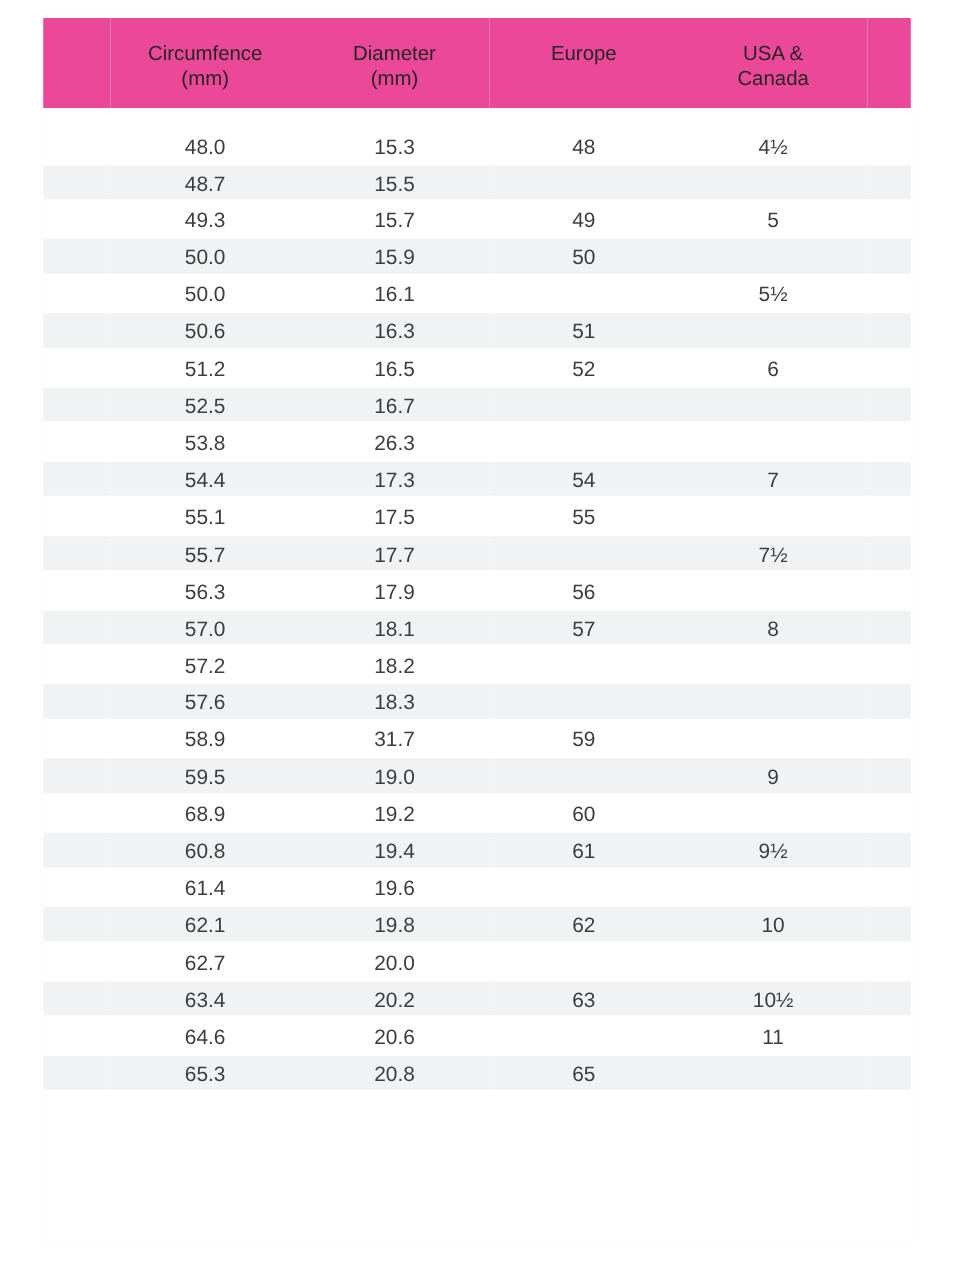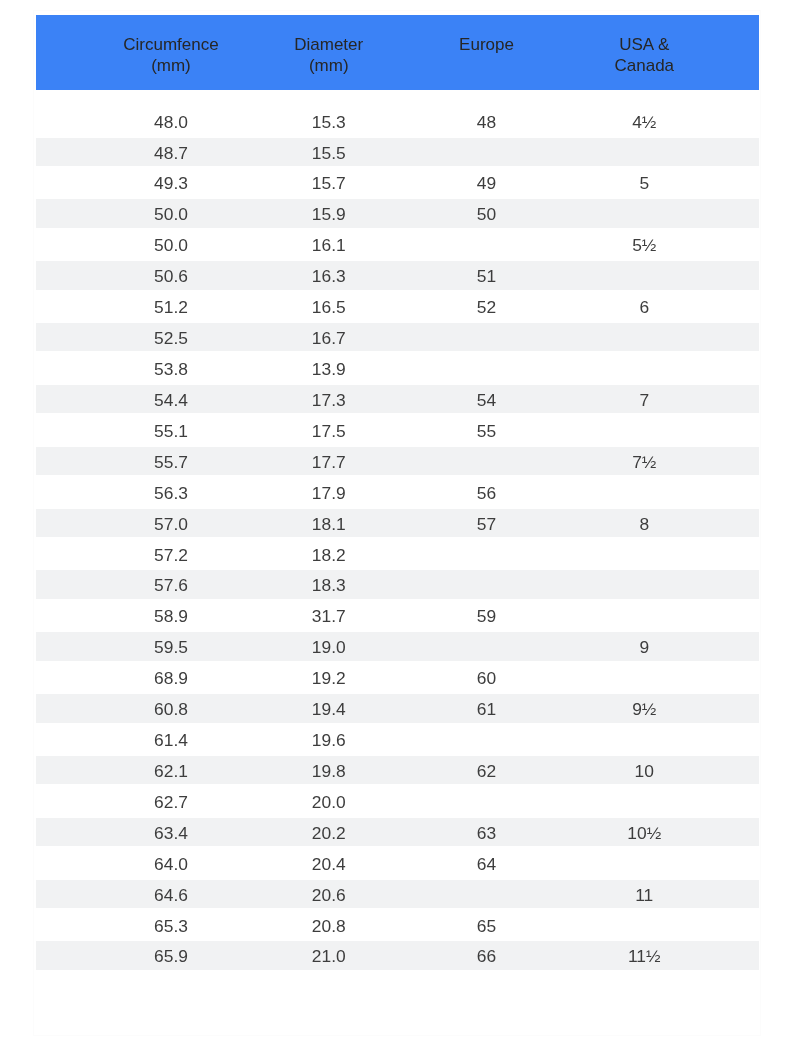--- a/index.html
+++ b/index.html
@@ -17,7 +17,7 @@
   col.c5 { width:35.5px; }
 
   thead th {
-    background:#3b82f6;
+    background:#ec4899;
     font-weight:400;
     font-size:17px;
     color:#262626;

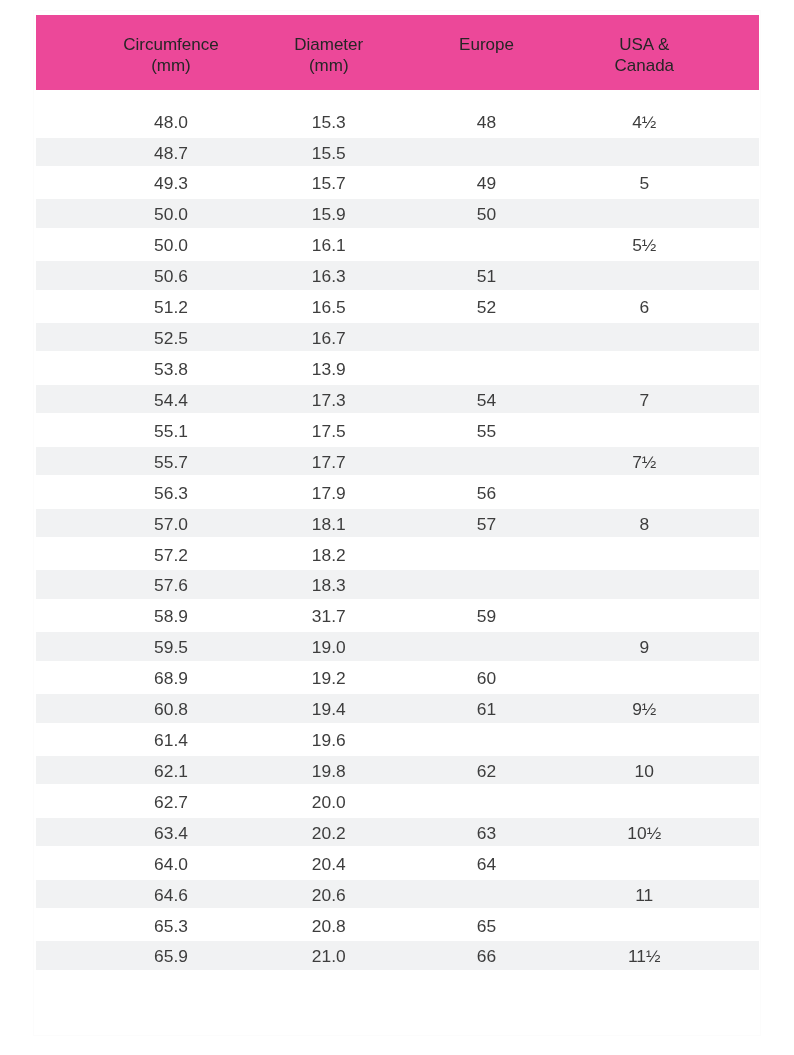--- a/index.html
+++ b/index.html
@@ -252,7 +252,7 @@
               <div class="cell">53.8</div>
             </td>
             <td>
-              <div class="cell">13.9</div>
+              <div class="cell">26.3</div>
             </td>
             <td>
               <div class="cell"></div>

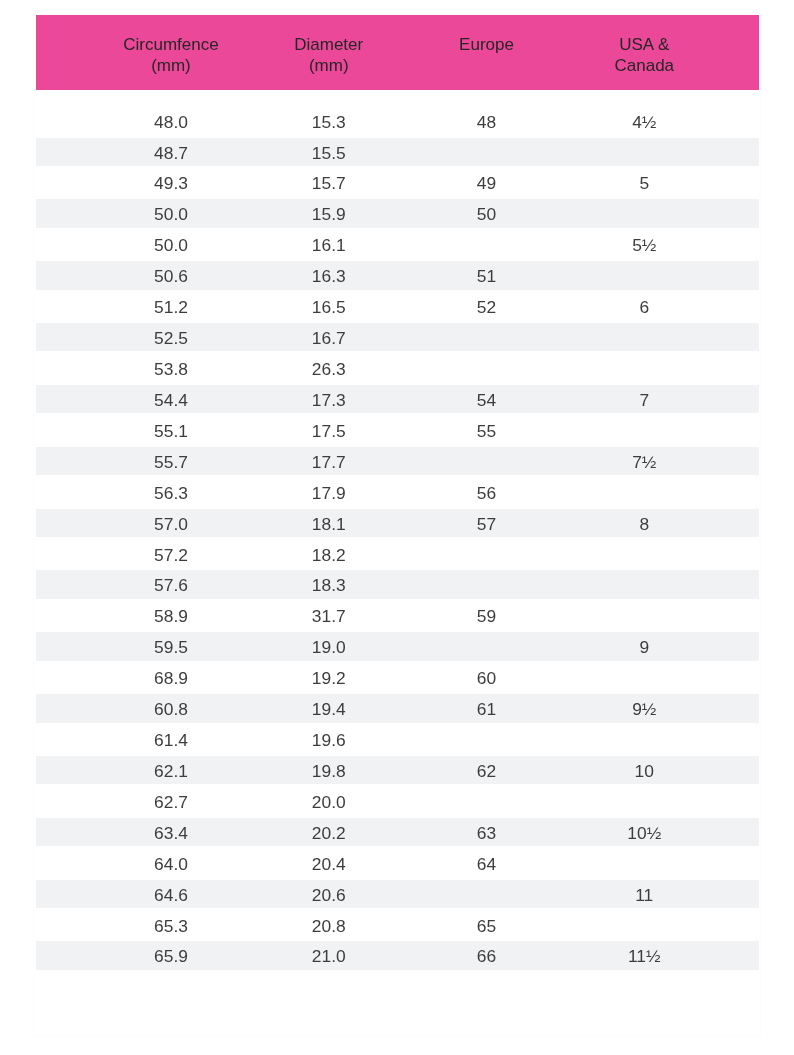--- a/index.html
+++ b/index.html
@@ -569,26 +569,6 @@
               <div class="cell"></div>
             </td>
             <td>
-              <div class="cell">64.0</div>
-            </td>
-            <td>
-              <div class="cell">20.4</div>
-            </td>
-            <td>
-              <div class="cell">64</div>
-            </td>
-            <td>
-              <div class="cell"></div>
-            </td>
-            <td class="spacer">
-              <div class="cell"></div>
-            </td>
-          </tr>
-<tr>
-            <td class="spacer">
-              <div class="cell"></div>
-            </td>
-            <td>
               <div class="cell">64.6</div>
             </td>
             <td>

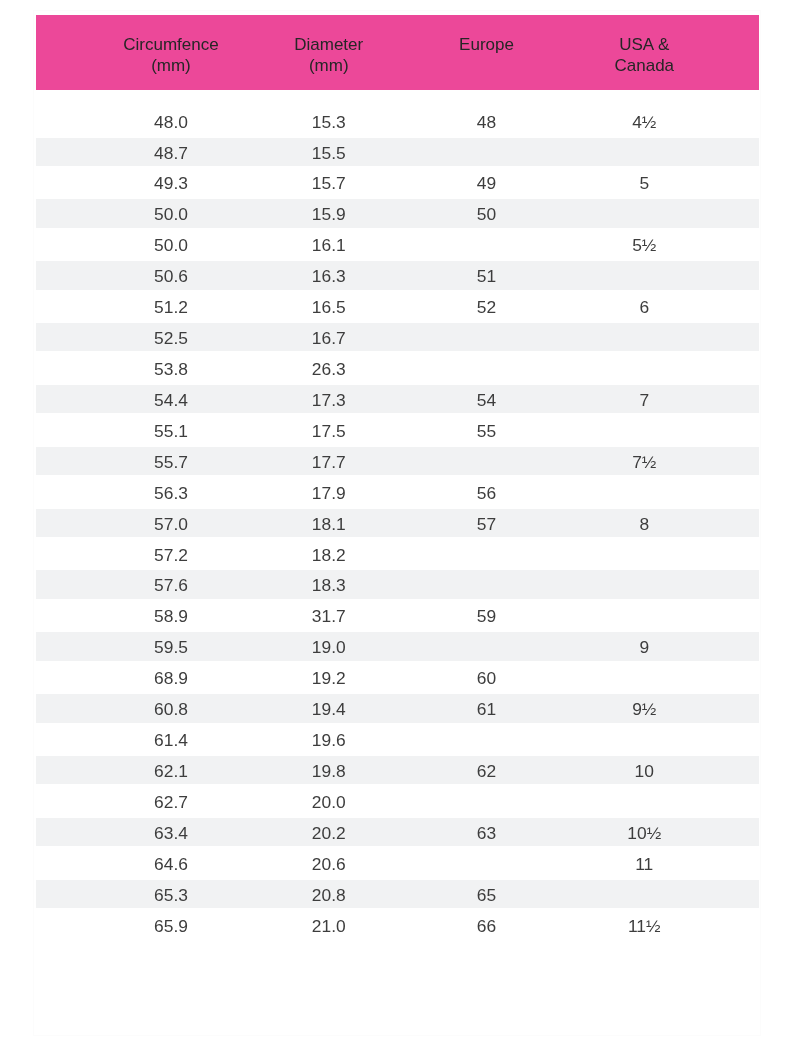--- a/index.html
+++ b/index.html
@@ -604,26 +604,6 @@
               <div class="cell"></div>
             </td>
           </tr>
-<tr>
-            <td class="spacer">
-              <div class="cell"></div>
-            </td>
-            <td>
-              <div class="cell">65.9</div>
-            </td>
-            <td>
-              <div class="cell">21.0</div>
-            </td>
-            <td>
-              <div class="cell">66</div>
-            </td>
-            <td>
-              <div class="cell">11½</div>
-            </td>
-            <td class="spacer">
-              <div class="cell"></div>
-            </td>
-          </tr>
 </tbody>
       </table>
 </div>

